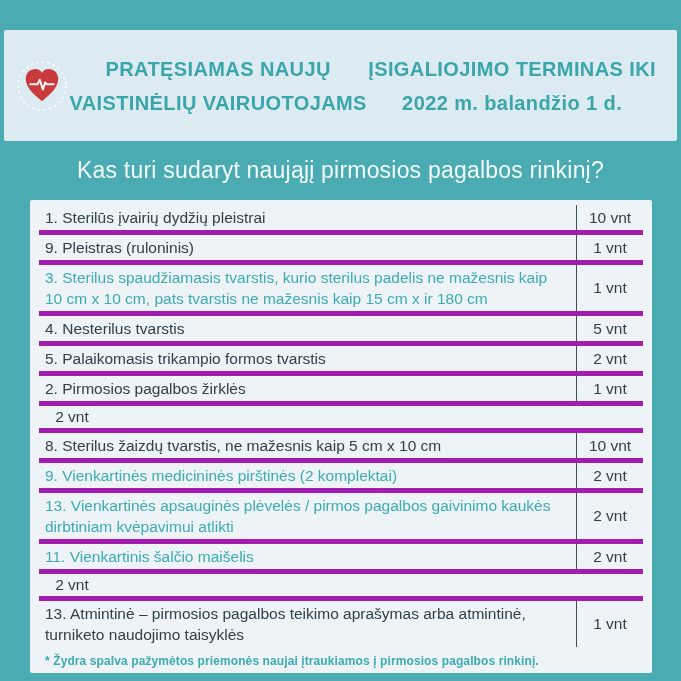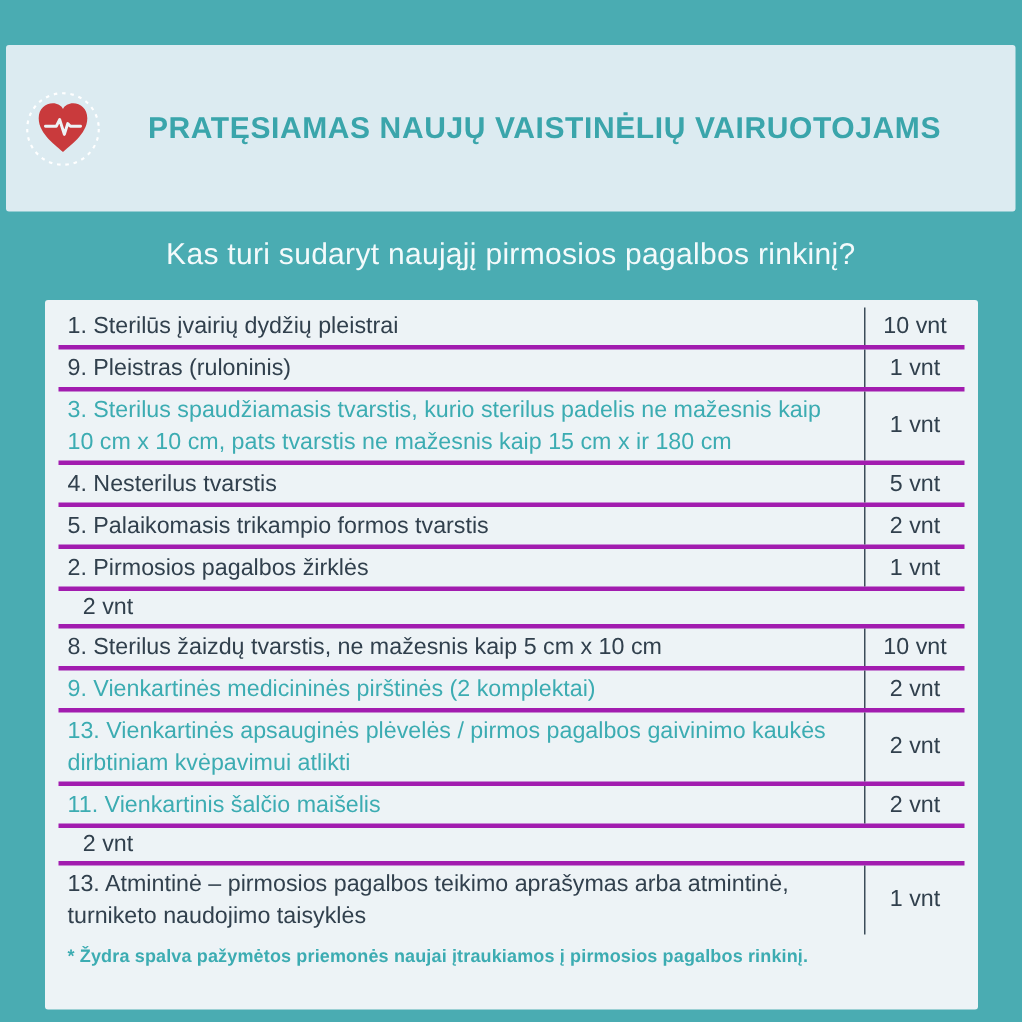--- a/index.html
+++ b/index.html
@@ -132,6 +132,7 @@
     </span>
     <div class="title-wrap">
       <div>PRATĘSIAMAS NAUJŲ VAISTINĖLIŲ VAIRUOTOJAMS</div>
+      <div>ĮSIGALIOJIMO TERMINAS IKI 2022 m. balandžio 1 d.</div>
     </div>
   </div>
 

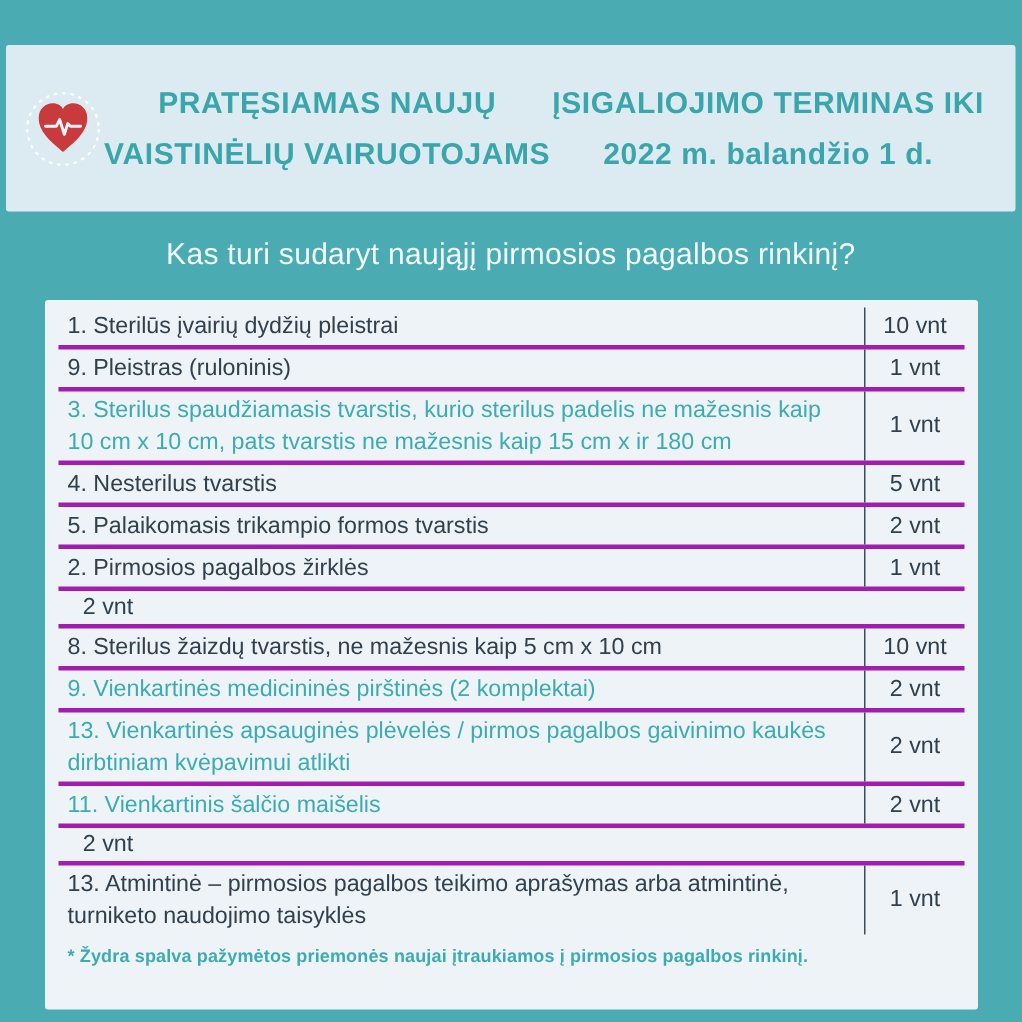--- a/index.html
+++ b/index.html
@@ -58,7 +58,7 @@
     align-items: center;
     justify-content: center;
     color: #f3fafb;
-    font-size: 20px;
+    font-size: 23px;
     letter-spacing: 0.2px;
   }
   

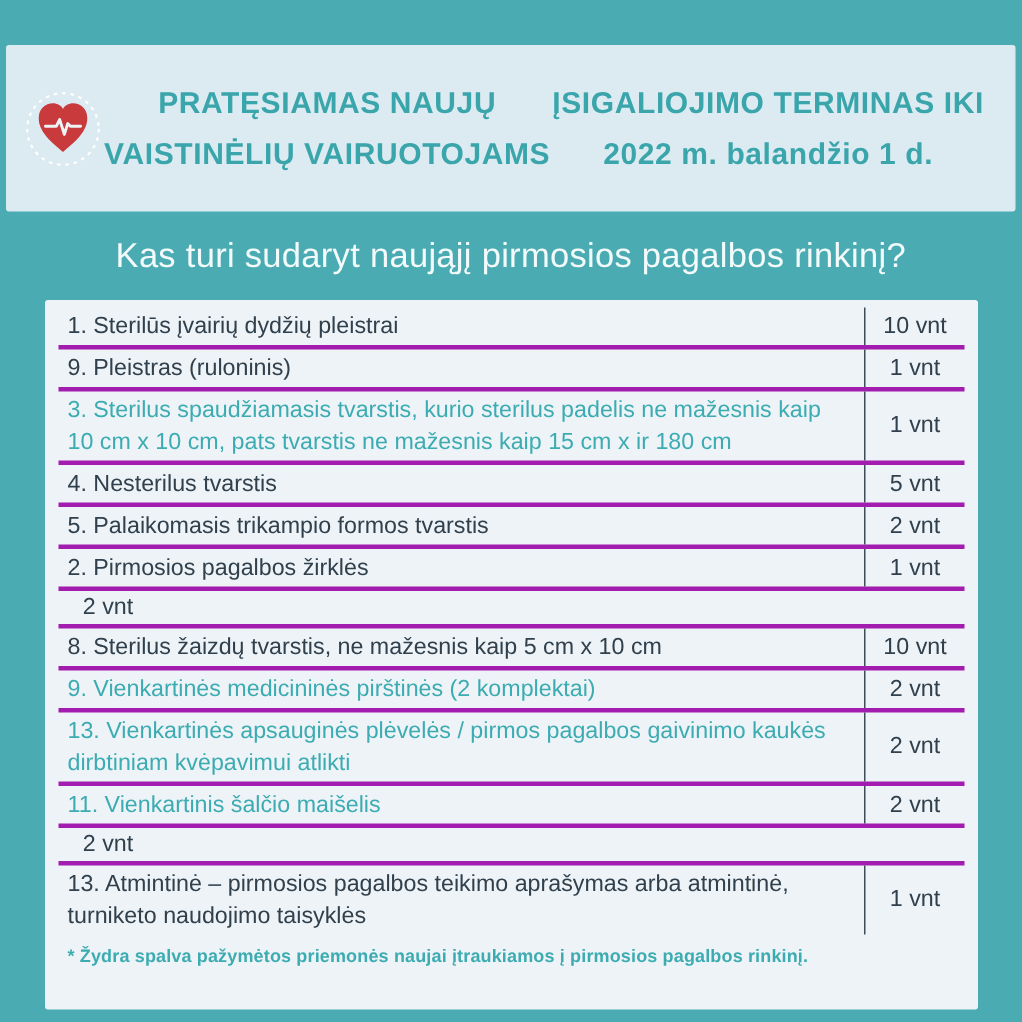--- a/index.html
+++ b/index.html
@@ -79,7 +79,7 @@
   .row {
     display: flex;
     align-items: stretch;
-    border-bottom: 3px solid #a21caf;
+    border-bottom: 5px solid #a21caf;
   }
   .row:last-child {
     border-bottom: none;

